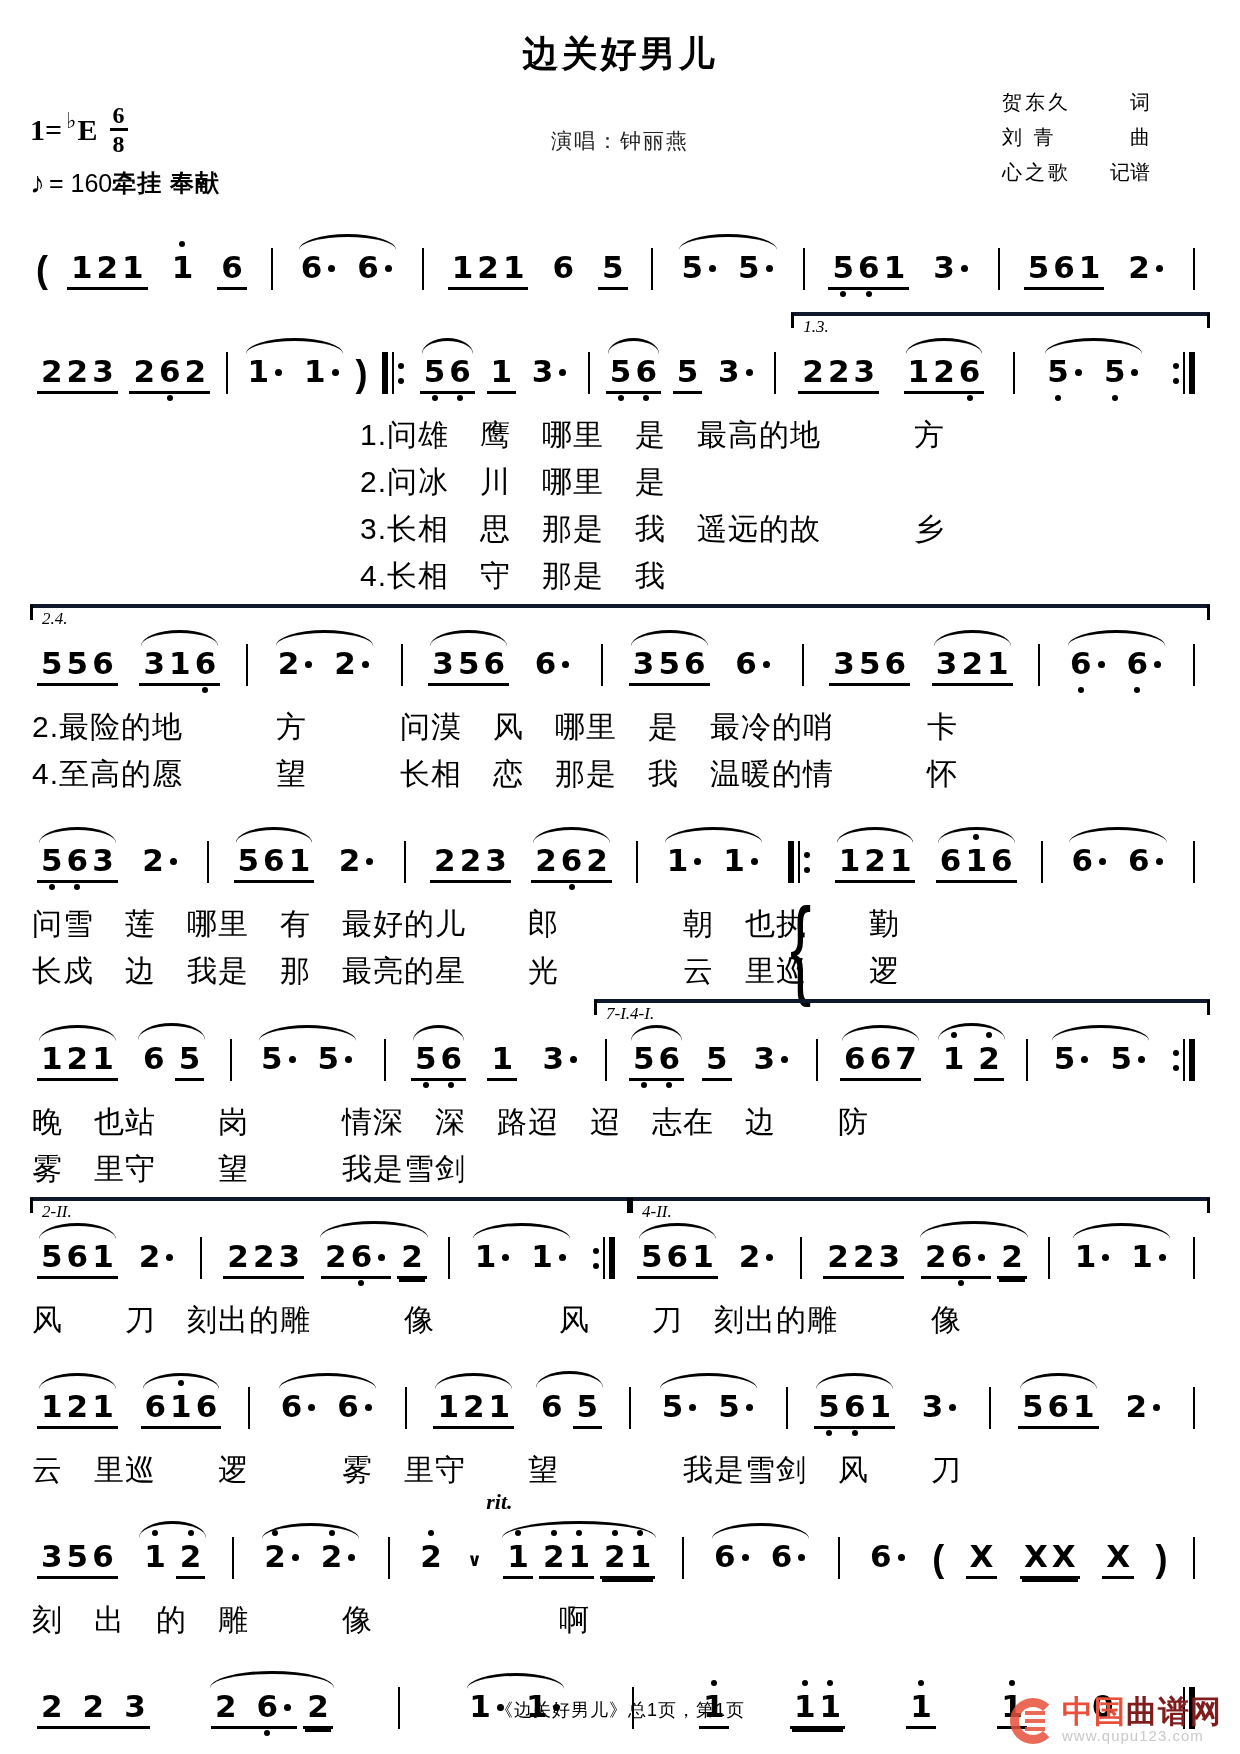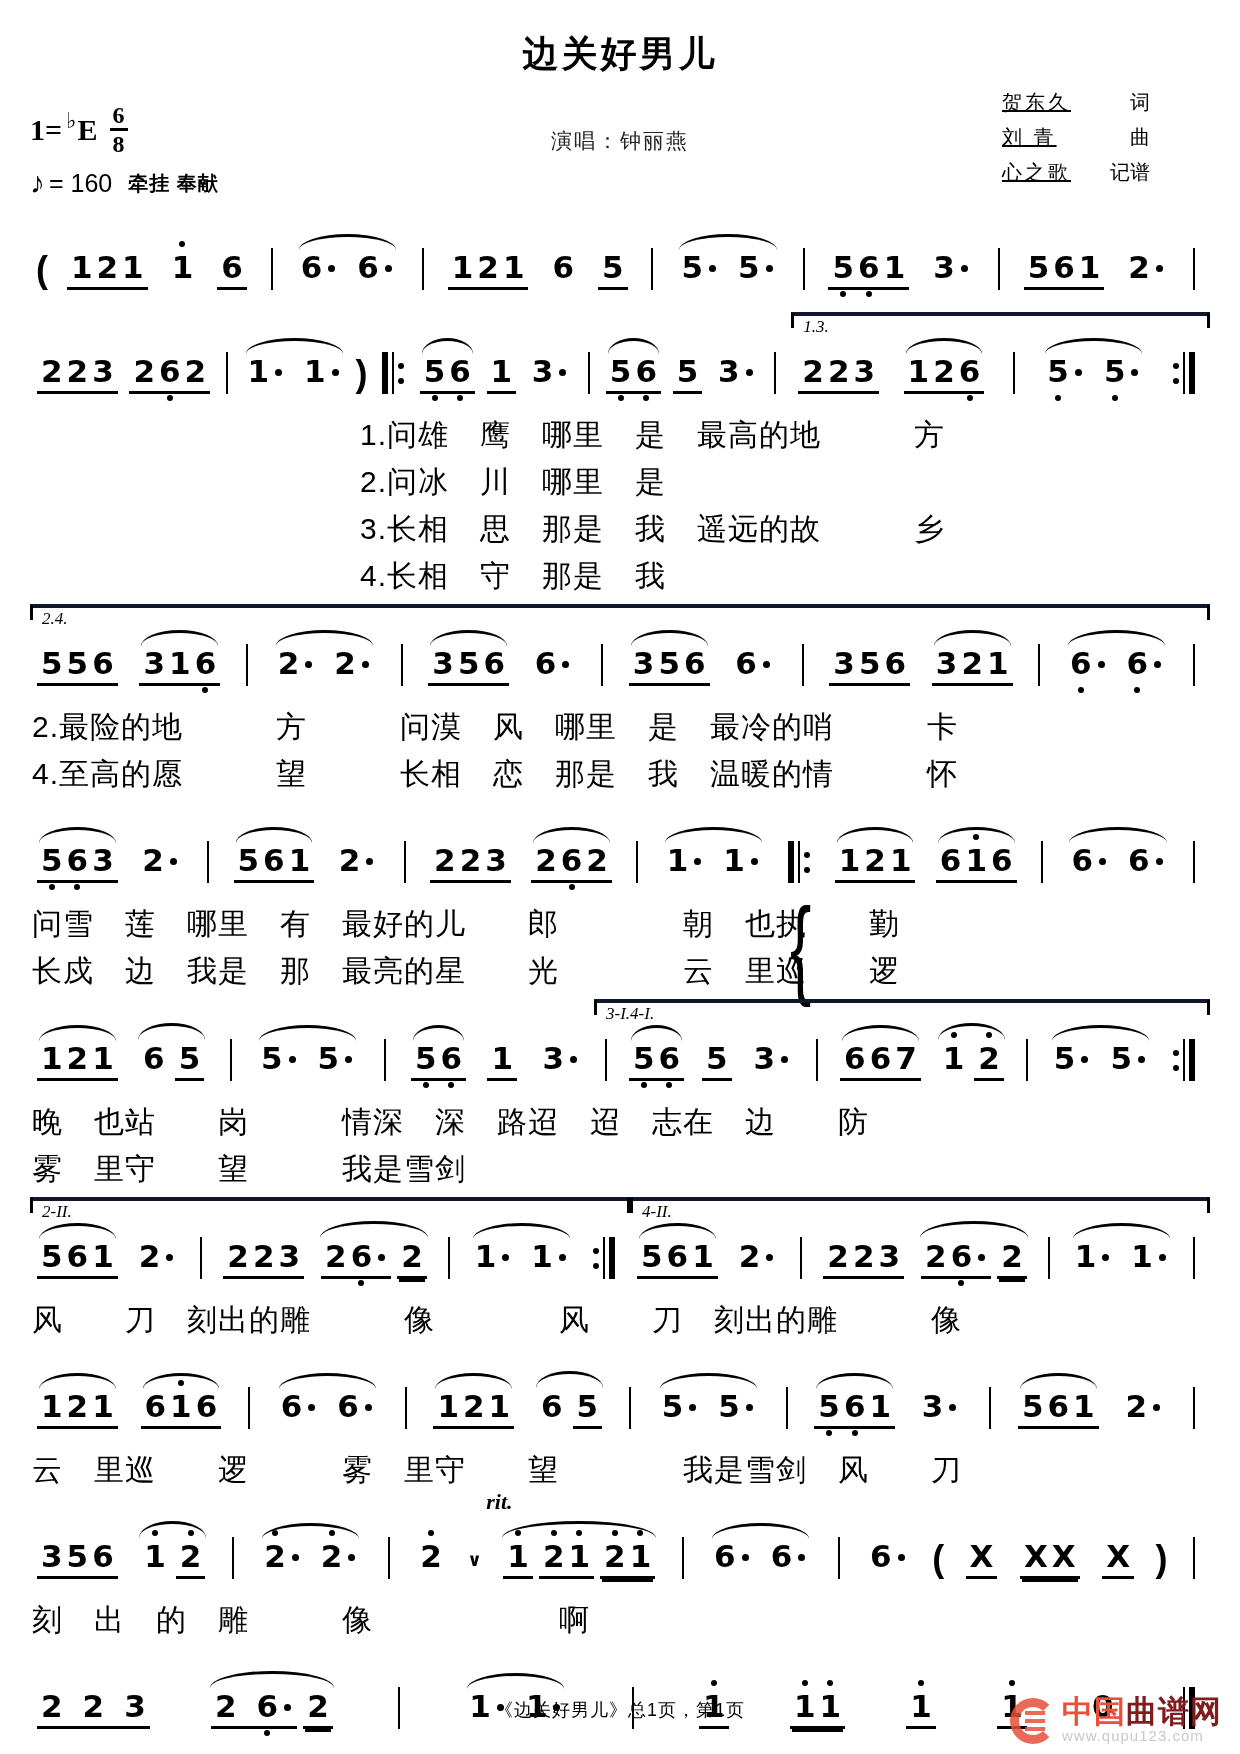--- a/index.html
+++ b/index.html
@@ -23,7 +23,7 @@
   .singer{position:absolute;left:0;right:0;top:42px;text-align:center;font-size:21px;color:#222;letter-spacing:2px;}
   .credits{position:absolute;right:60px;top:0;font-size:20px;line-height:1.75;}
   .credits .crow{display:flex;justify-content:space-between;min-width:148px;}
-  .credits .cname{letter-spacing:3px;text-decoration:underline;}
+  .credits .cname{letter-spacing:3px;}
   .credits .crole{margin-left:18px;}
 
   

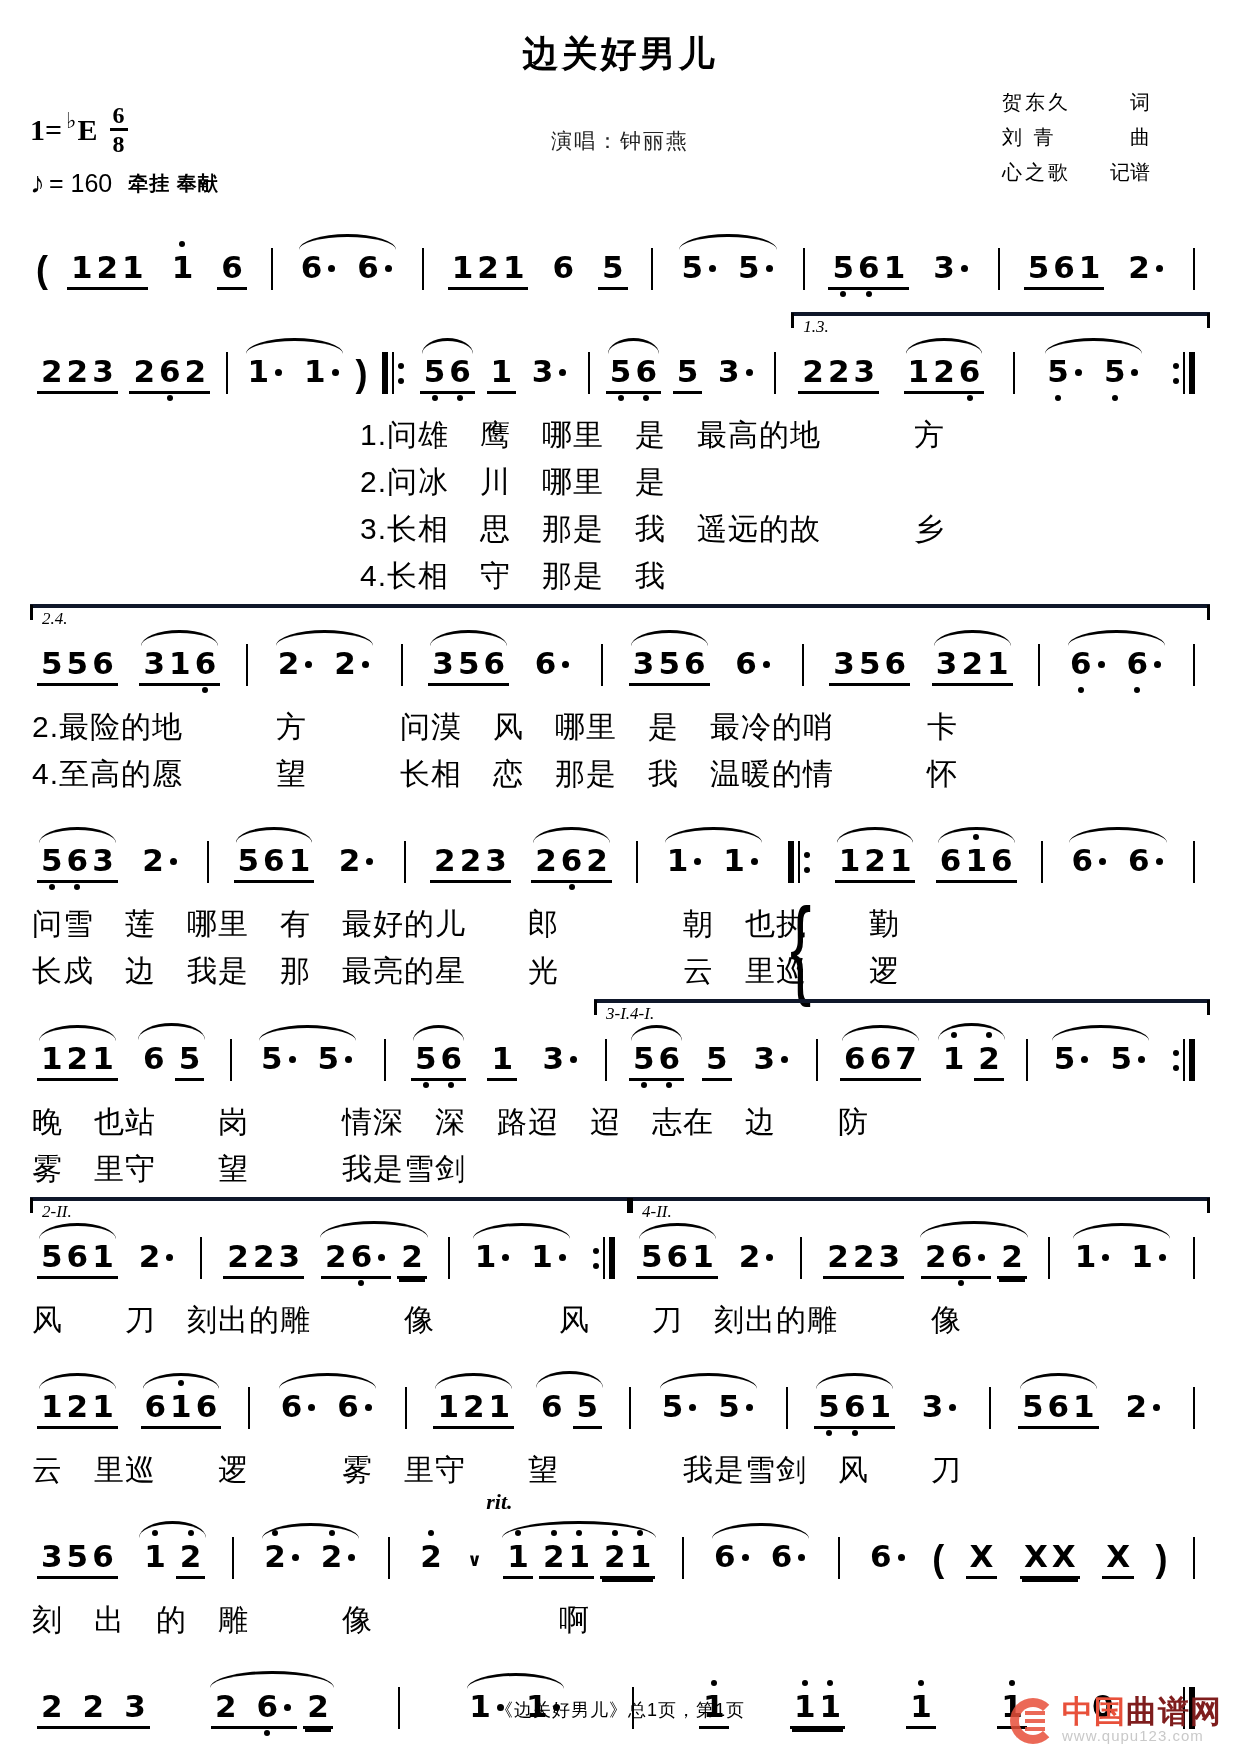--- a/index.html
+++ b/index.html
@@ -19,7 +19,7 @@
   .tempoline{font-size:25px;margin-top:10px;display:flex;align-items:center;font-family:"Liberation Sans","DejaVu Sans",sans-serif;}
   .tempoline .gnote{font-size:30px;font-weight:bold;margin-right:4px;}
   .tempoline .teq{font-weight:normal;}
-  .tempoline .dedication{font-weight:bold;font-size:20px;margin-left:16px;letter-spacing:1px;}
+  .tempoline .dedication{font-weight:bold;font-size:24px;letter-spacing:1px;}
   .singer{position:absolute;left:0;right:0;top:42px;text-align:center;font-size:21px;color:#222;letter-spacing:2px;}
   .credits{position:absolute;right:60px;top:0;font-size:20px;line-height:1.75;}
   .credits .crow{display:flex;justify-content:space-between;min-width:148px;}

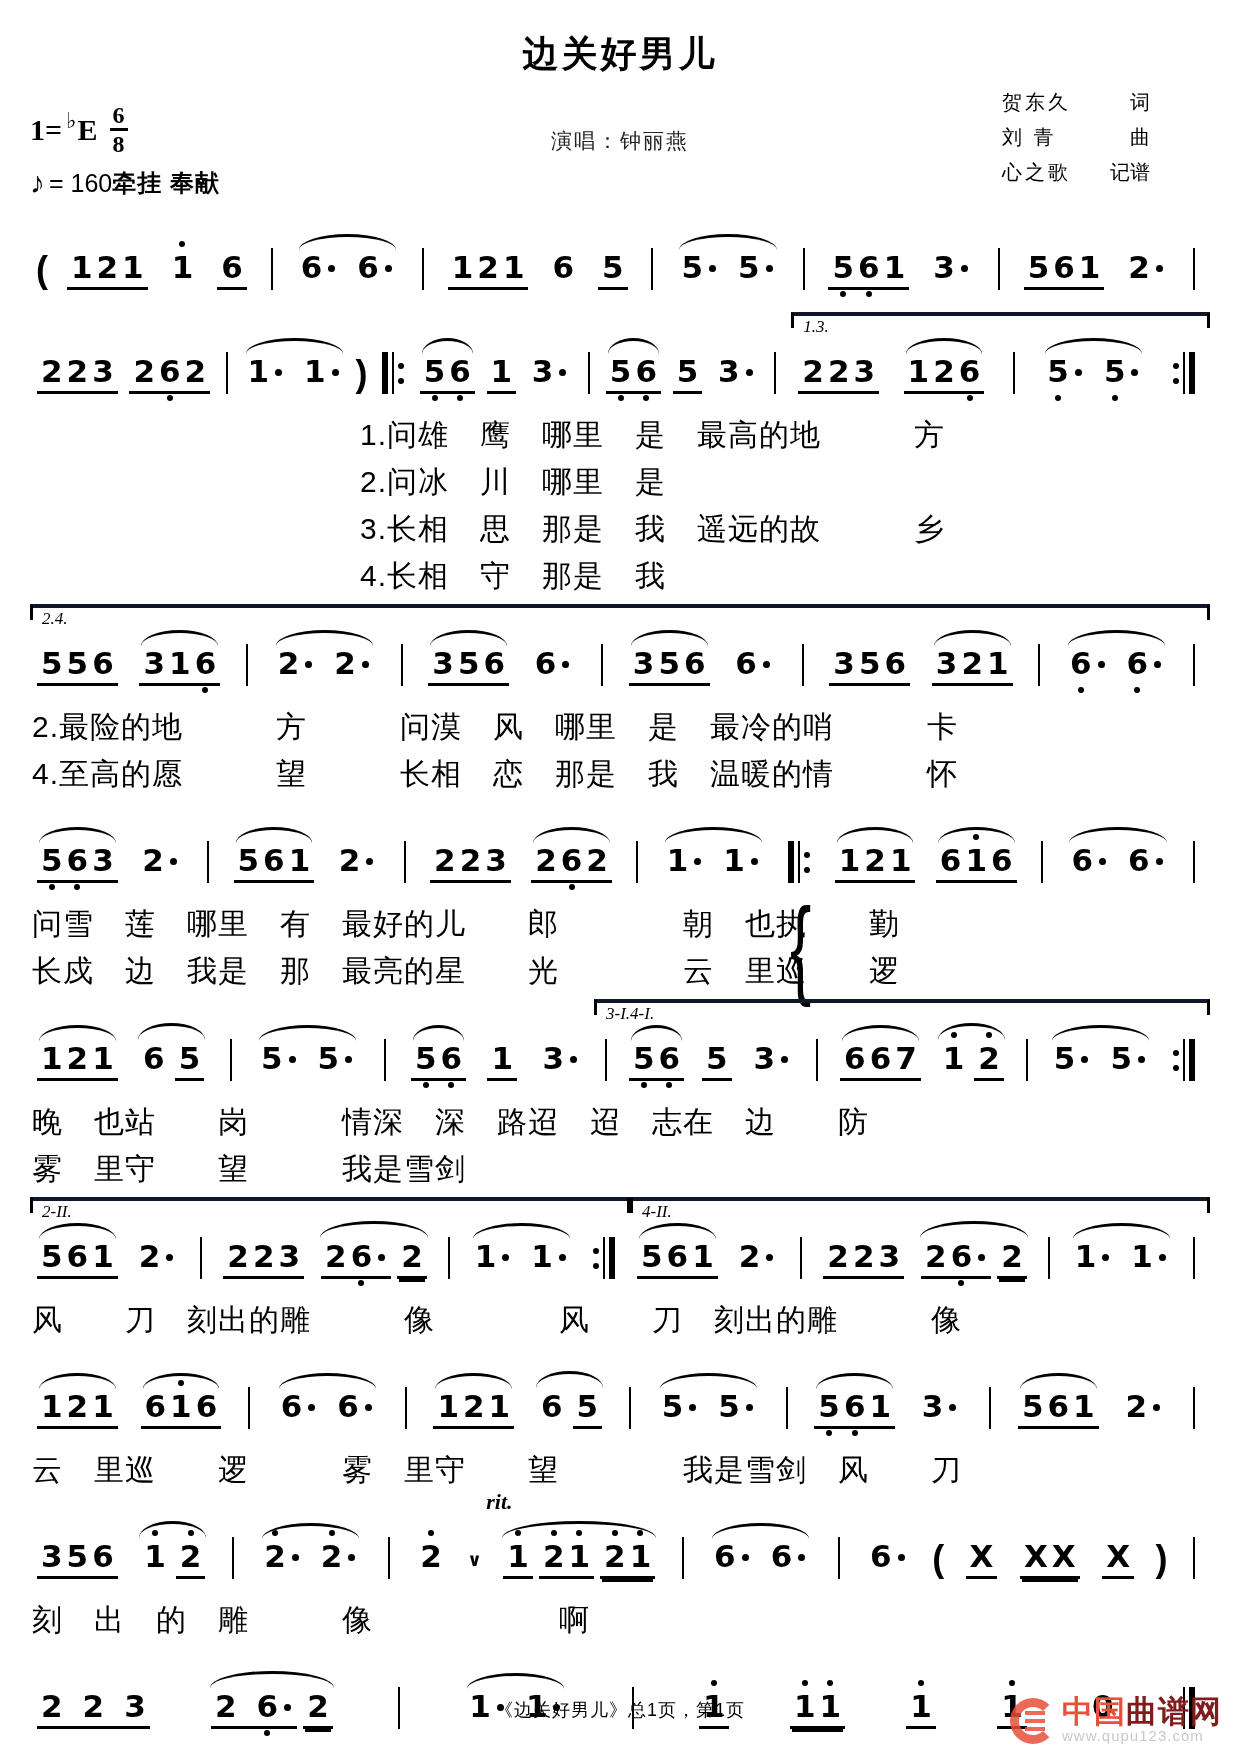--- a/index.html
+++ b/index.html
@@ -617,7 +617,7 @@
             </span>
           </div>
           <div class="seg volta">
-            <span class="vlabel">3-I.4-I.</span>
+            <span class="vlabel">7-I.4-I.</span>
             <span class="bar">
               <i class="bl"></i>
             </span>

